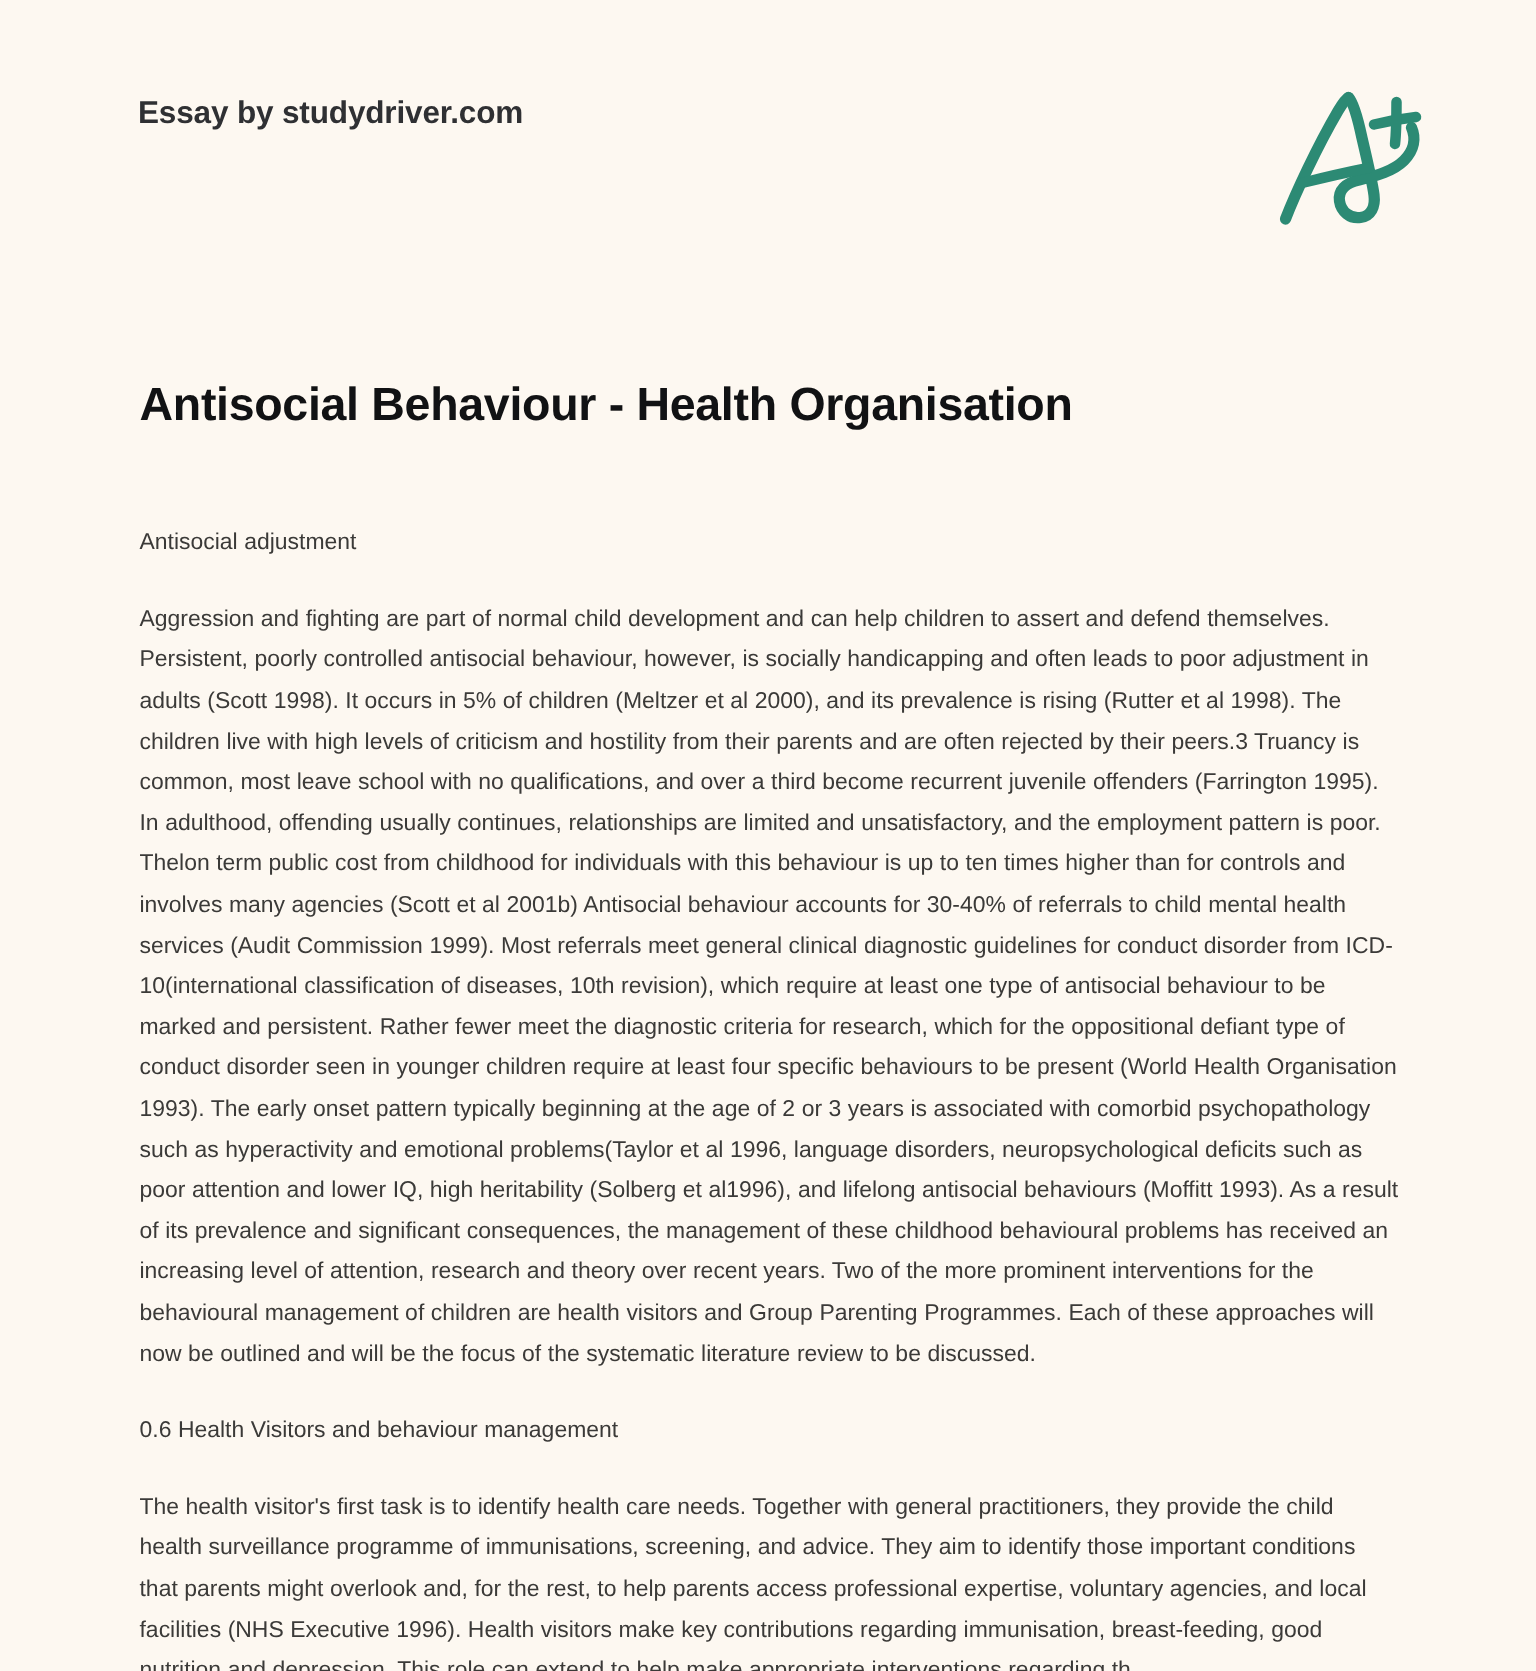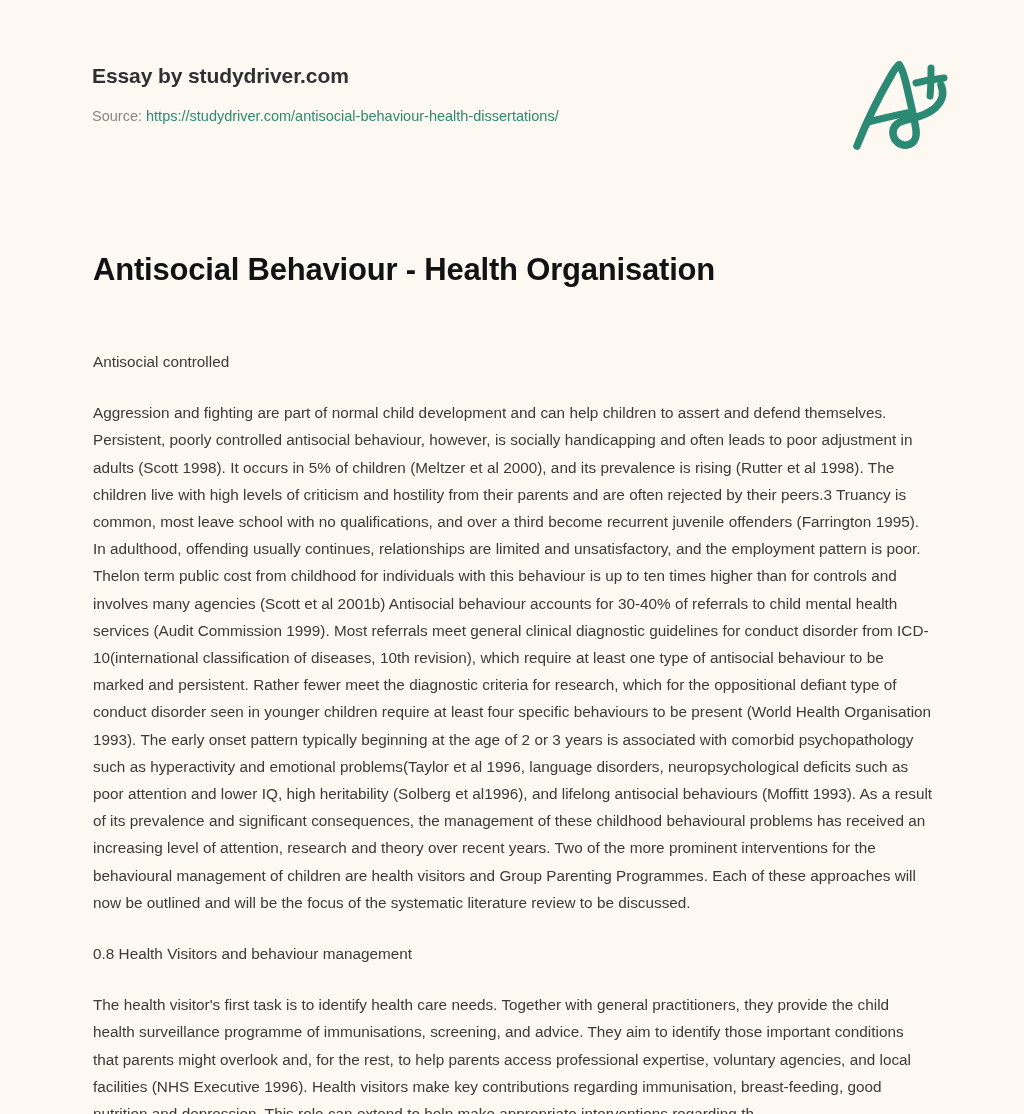--- a/index.html
+++ b/index.html
@@ -121,10 +121,6 @@
     <div class="brand-block">
       <div class="brand-title">Essay by studydriver.com</div>
 
-      <div class="source-line">
-        <span class="source-label">Source:</span>
-        <a class="source-url" href="#">https://studydriver.com/antisocial-behaviour-health-dissertations/</a>
-      </div>
     </div>
 
     <div class="logo">

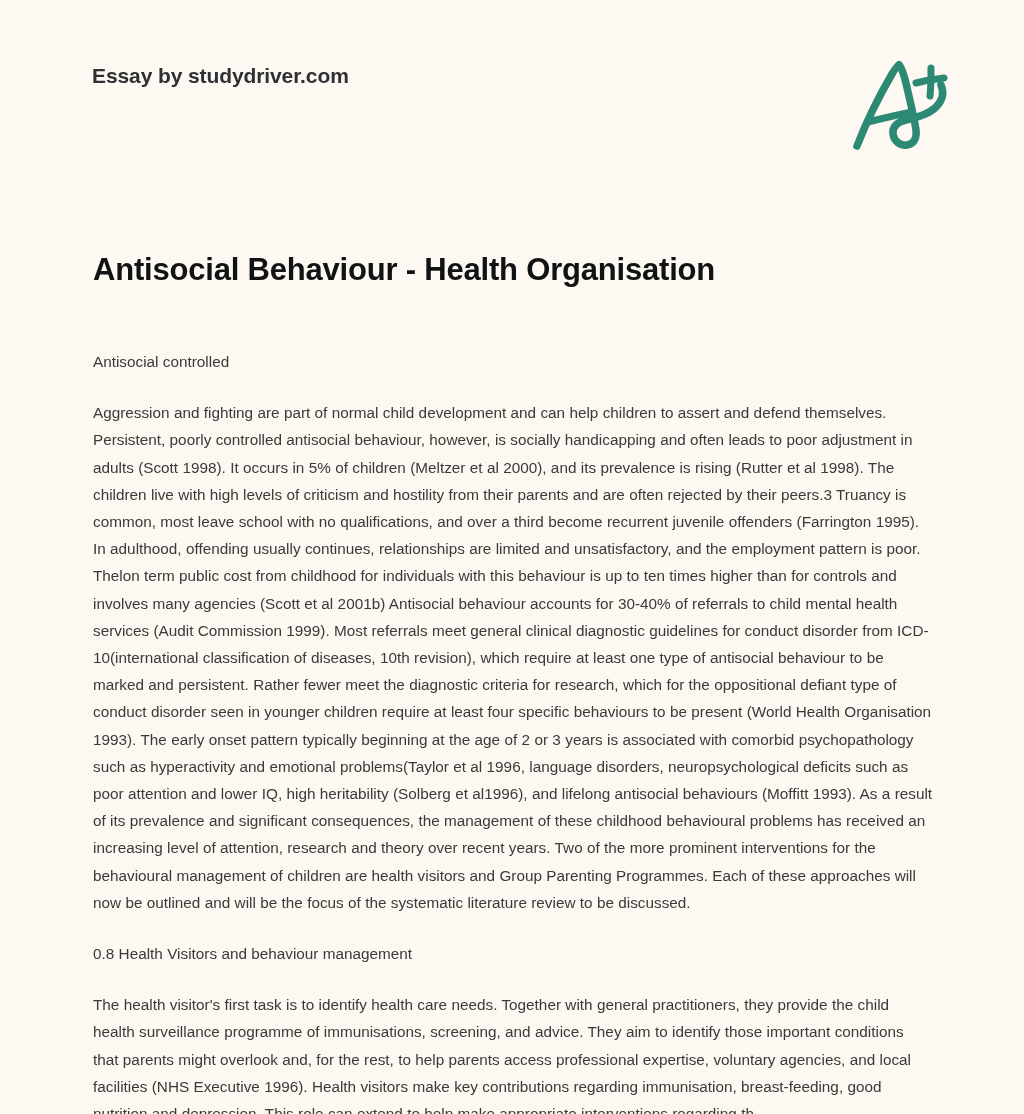--- a/index.html
+++ b/index.html
@@ -148,7 +148,7 @@
   <h1 class="doc-title">Antisocial Behaviour - Health Organisation</h1>
 
   <div class="body-content">
-    <p>Antisocial controlled</p>
+    <p>Antisocial adjustment</p>
     <p>Aggression and fighting are part of normal child development and can help children to assert and defend themselves. Persistent, poorly controlled antisocial behaviour, however, is socially handicapping and often leads to poor adjustment in adults (Scott 1998). It occurs in 5% of children (Meltzer et al 2000), and its prevalence is rising (Rutter et al 1998). The children live with high levels of criticism and hostility from their parents and are often rejected by their peers.3 Truancy is common, most leave school with no qualifications, and over a third become recurrent juvenile offenders (Farrington 1995). In adulthood, offending usually continues, relationships are limited and unsatisfactory, and the employment pattern is poor. Thelon term public cost from childhood for individuals with this behaviour is up to ten times higher than for controls and involves many agencies (Scott et al 2001b) Antisocial behaviour accounts for 30-40% of referrals to child mental health services (Audit Commission 1999). Most referrals meet general clinical diagnostic guidelines for conduct disorder from ICD-10(international classification of diseases, 10th revision), which require at least one type of antisocial behaviour to be marked and persistent. Rather fewer meet the diagnostic criteria for research, which for the oppositional defiant type of conduct disorder seen in younger children require at least four specific behaviours to be present (World Health Organisation 1993). The early onset pattern typically beginning at the age of 2 or 3 years is associated with comorbid psychopathology such as hyperactivity and emotional problems(Taylor et al 1996, language disorders, neuropsychological deficits such as poor attention and lower IQ, high heritability (Solberg et al1996), and lifelong antisocial behaviours (Moffitt 1993). As a result of its prevalence and significant consequences, the management of these childhood behavioural problems has received an increasing level of attention, research and theory over recent years. Two of the more prominent interventions for the behavioural management of children are health visitors and Group Parenting Programmes. Each of these approaches will now be outlined and will be the focus of the systematic literature review to be discussed.</p>
     <p>0.8 Health Visitors and behaviour management</p>
     <p>The health visitor's first task is to identify health care needs. Together with general practitioners, they provide the child health surveillance programme of immunisations, screening, and advice. They aim to identify those important conditions that parents might overlook and, for the rest, to help parents access professional expertise, voluntary agencies, and local facilities (NHS Executive 1996). Health visitors make key contributions regarding immunisation, breast-feeding, good nutrition and depression. This role can extend to help make appropriate interventions regarding th</p>

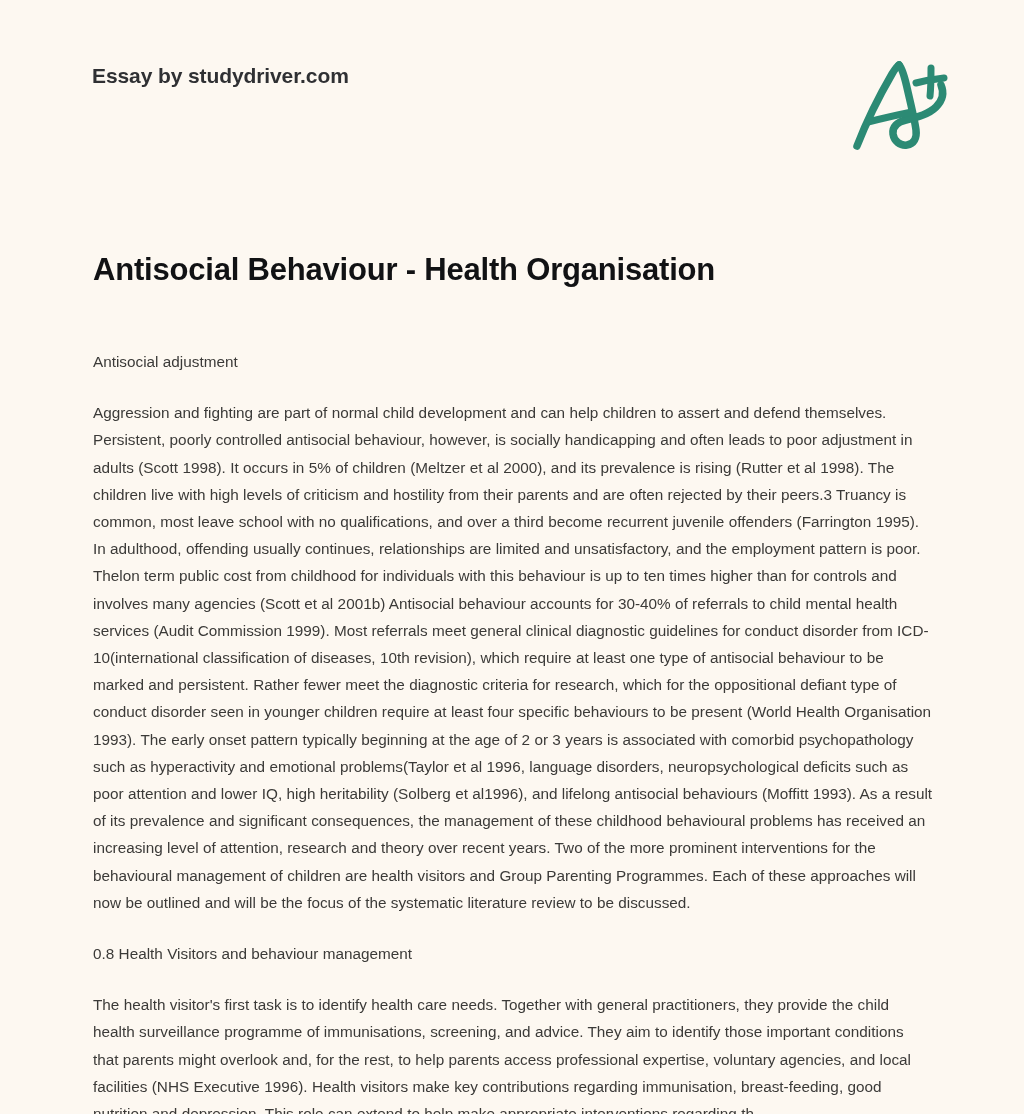--- a/index.html
+++ b/index.html
@@ -150,7 +150,7 @@
   <div class="body-content">
     <p>Antisocial adjustment</p>
     <p>Aggression and fighting are part of normal child development and can help children to assert and defend themselves. Persistent, poorly controlled antisocial behaviour, however, is socially handicapping and often leads to poor adjustment in adults (Scott 1998). It occurs in 5% of children (Meltzer et al 2000), and its prevalence is rising (Rutter et al 1998). The children live with high levels of criticism and hostility from their parents and are often rejected by their peers.3 Truancy is common, most leave school with no qualifications, and over a third become recurrent juvenile offenders (Farrington 1995). In adulthood, offending usually continues, relationships are limited and unsatisfactory, and the employment pattern is poor. Thelon term public cost from childhood for individuals with this behaviour is up to ten times higher than for controls and involves many agencies (Scott et al 2001b) Antisocial behaviour accounts for 30-40% of referrals to child mental health services (Audit Commission 1999). Most referrals meet general clinical diagnostic guidelines for conduct disorder from ICD-10(international classification of diseases, 10th revision), which require at least one type of antisocial behaviour to be marked and persistent. Rather fewer meet the diagnostic criteria for research, which for the oppositional defiant type of conduct disorder seen in younger children require at least four specific behaviours to be present (World Health Organisation 1993). The early onset pattern typically beginning at the age of 2 or 3 years is associated with comorbid psychopathology such as hyperactivity and emotional problems(Taylor et al 1996, language disorders, neuropsychological deficits such as poor attention and lower IQ, high heritability (Solberg et al1996), and lifelong antisocial behaviours (Moffitt 1993). As a result of its prevalence and significant consequences, the management of these childhood behavioural problems has received an increasing level of attention, research and theory over recent years. Two of the more prominent interventions for the behavioural management of children are health visitors and Group Parenting Programmes. Each of these approaches will now be outlined and will be the focus of the systematic literature review to be discussed.</p>
-    <p>0.8 Health Visitors and behaviour management</p>
+    <p>0.6 Health Visitors and behaviour management</p>
     <p>The health visitor's first task is to identify health care needs. Together with general practitioners, they provide the child health surveillance programme of immunisations, screening, and advice. They aim to identify those important conditions that parents might overlook and, for the rest, to help parents access professional expertise, voluntary agencies, and local facilities (NHS Executive 1996). Health visitors make key contributions regarding immunisation, breast-feeding, good nutrition and depression. This role can extend to help make appropriate interventions regarding th</p>
   </div>
 

